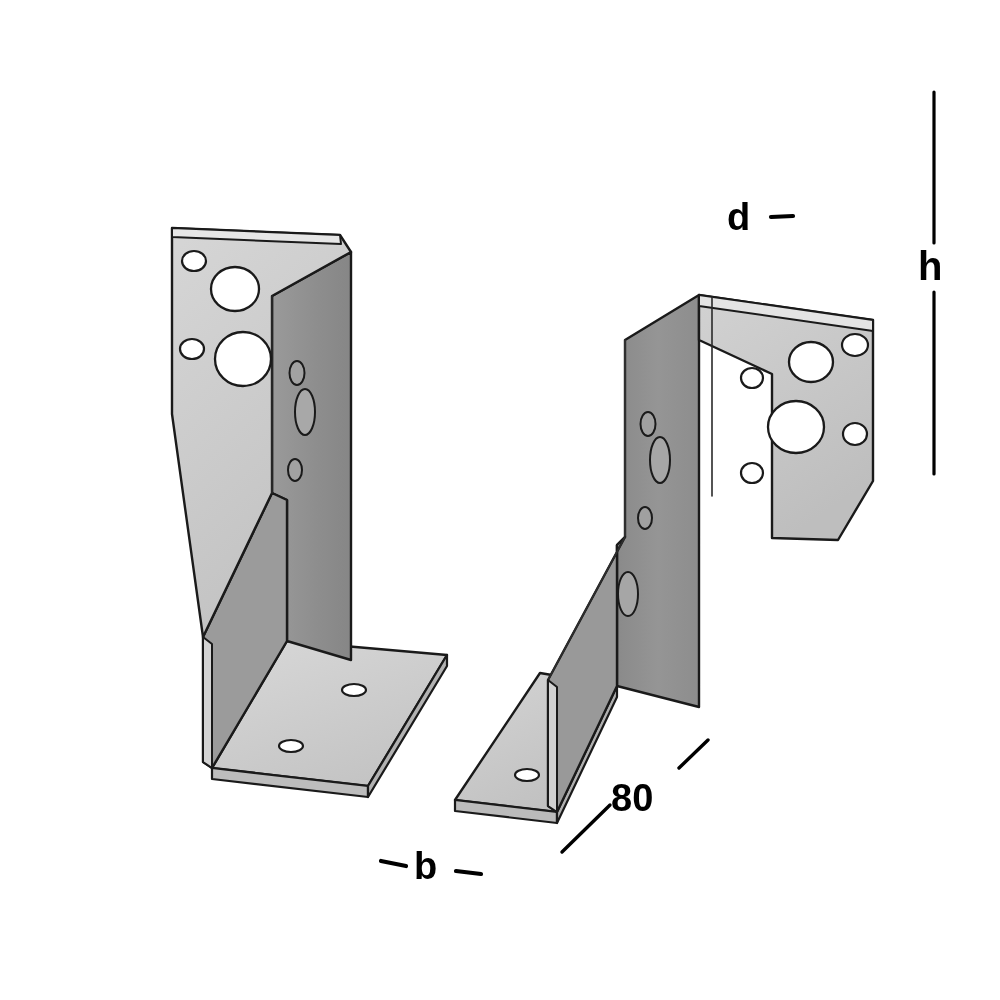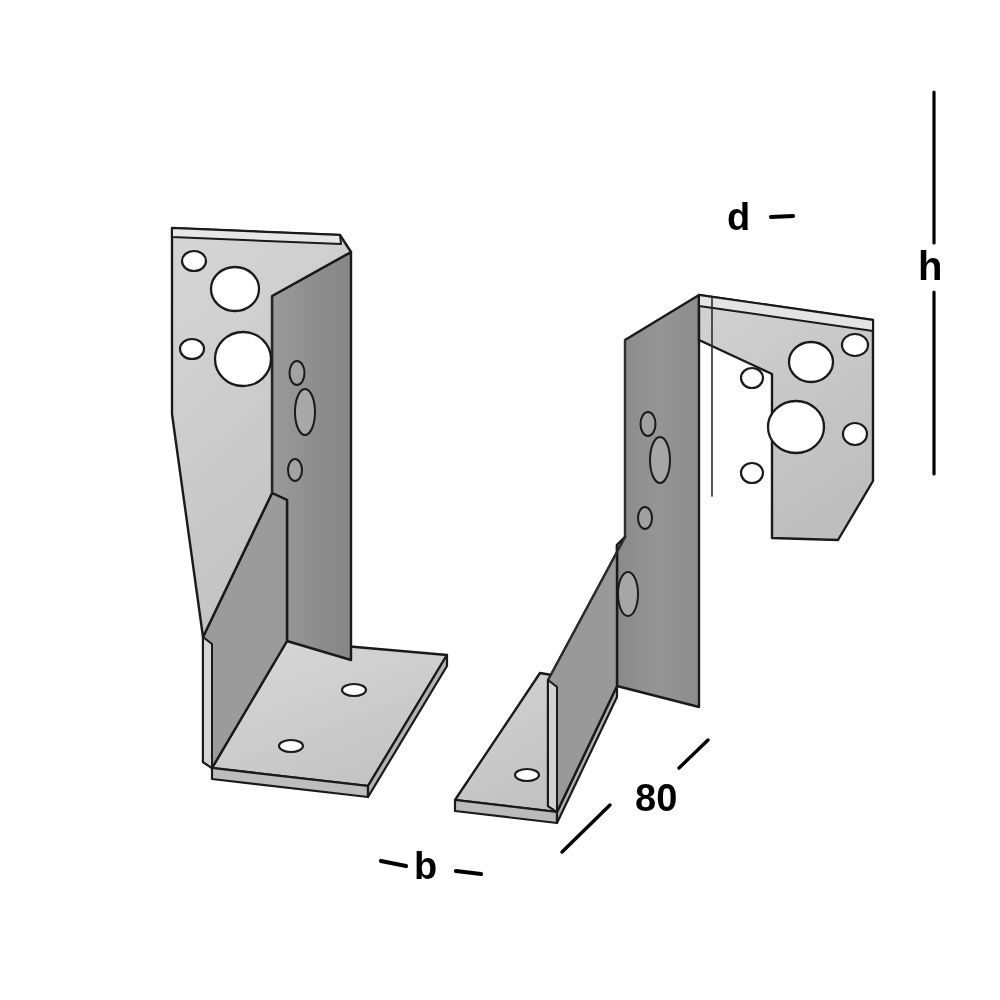--- a/index.html
+++ b/index.html
@@ -39,7 +39,7 @@
   #label-h { left: 918px; top: 246px; font-size: 40px; }
   #label-d { left: 727px; top: 198px; font-size: 38px; }
   #label-b { left: 414px; top: 847px; font-size: 38px; }
-  #label-80 { left: 611px; top: 779px; font-size: 38px; letter-spacing: 0px; margin-left: 24px; }
+  #label-80 { left: 611px; top: 779px; font-size: 38px; letter-spacing: 0px; }
 </style>
 </head>
 <body>

